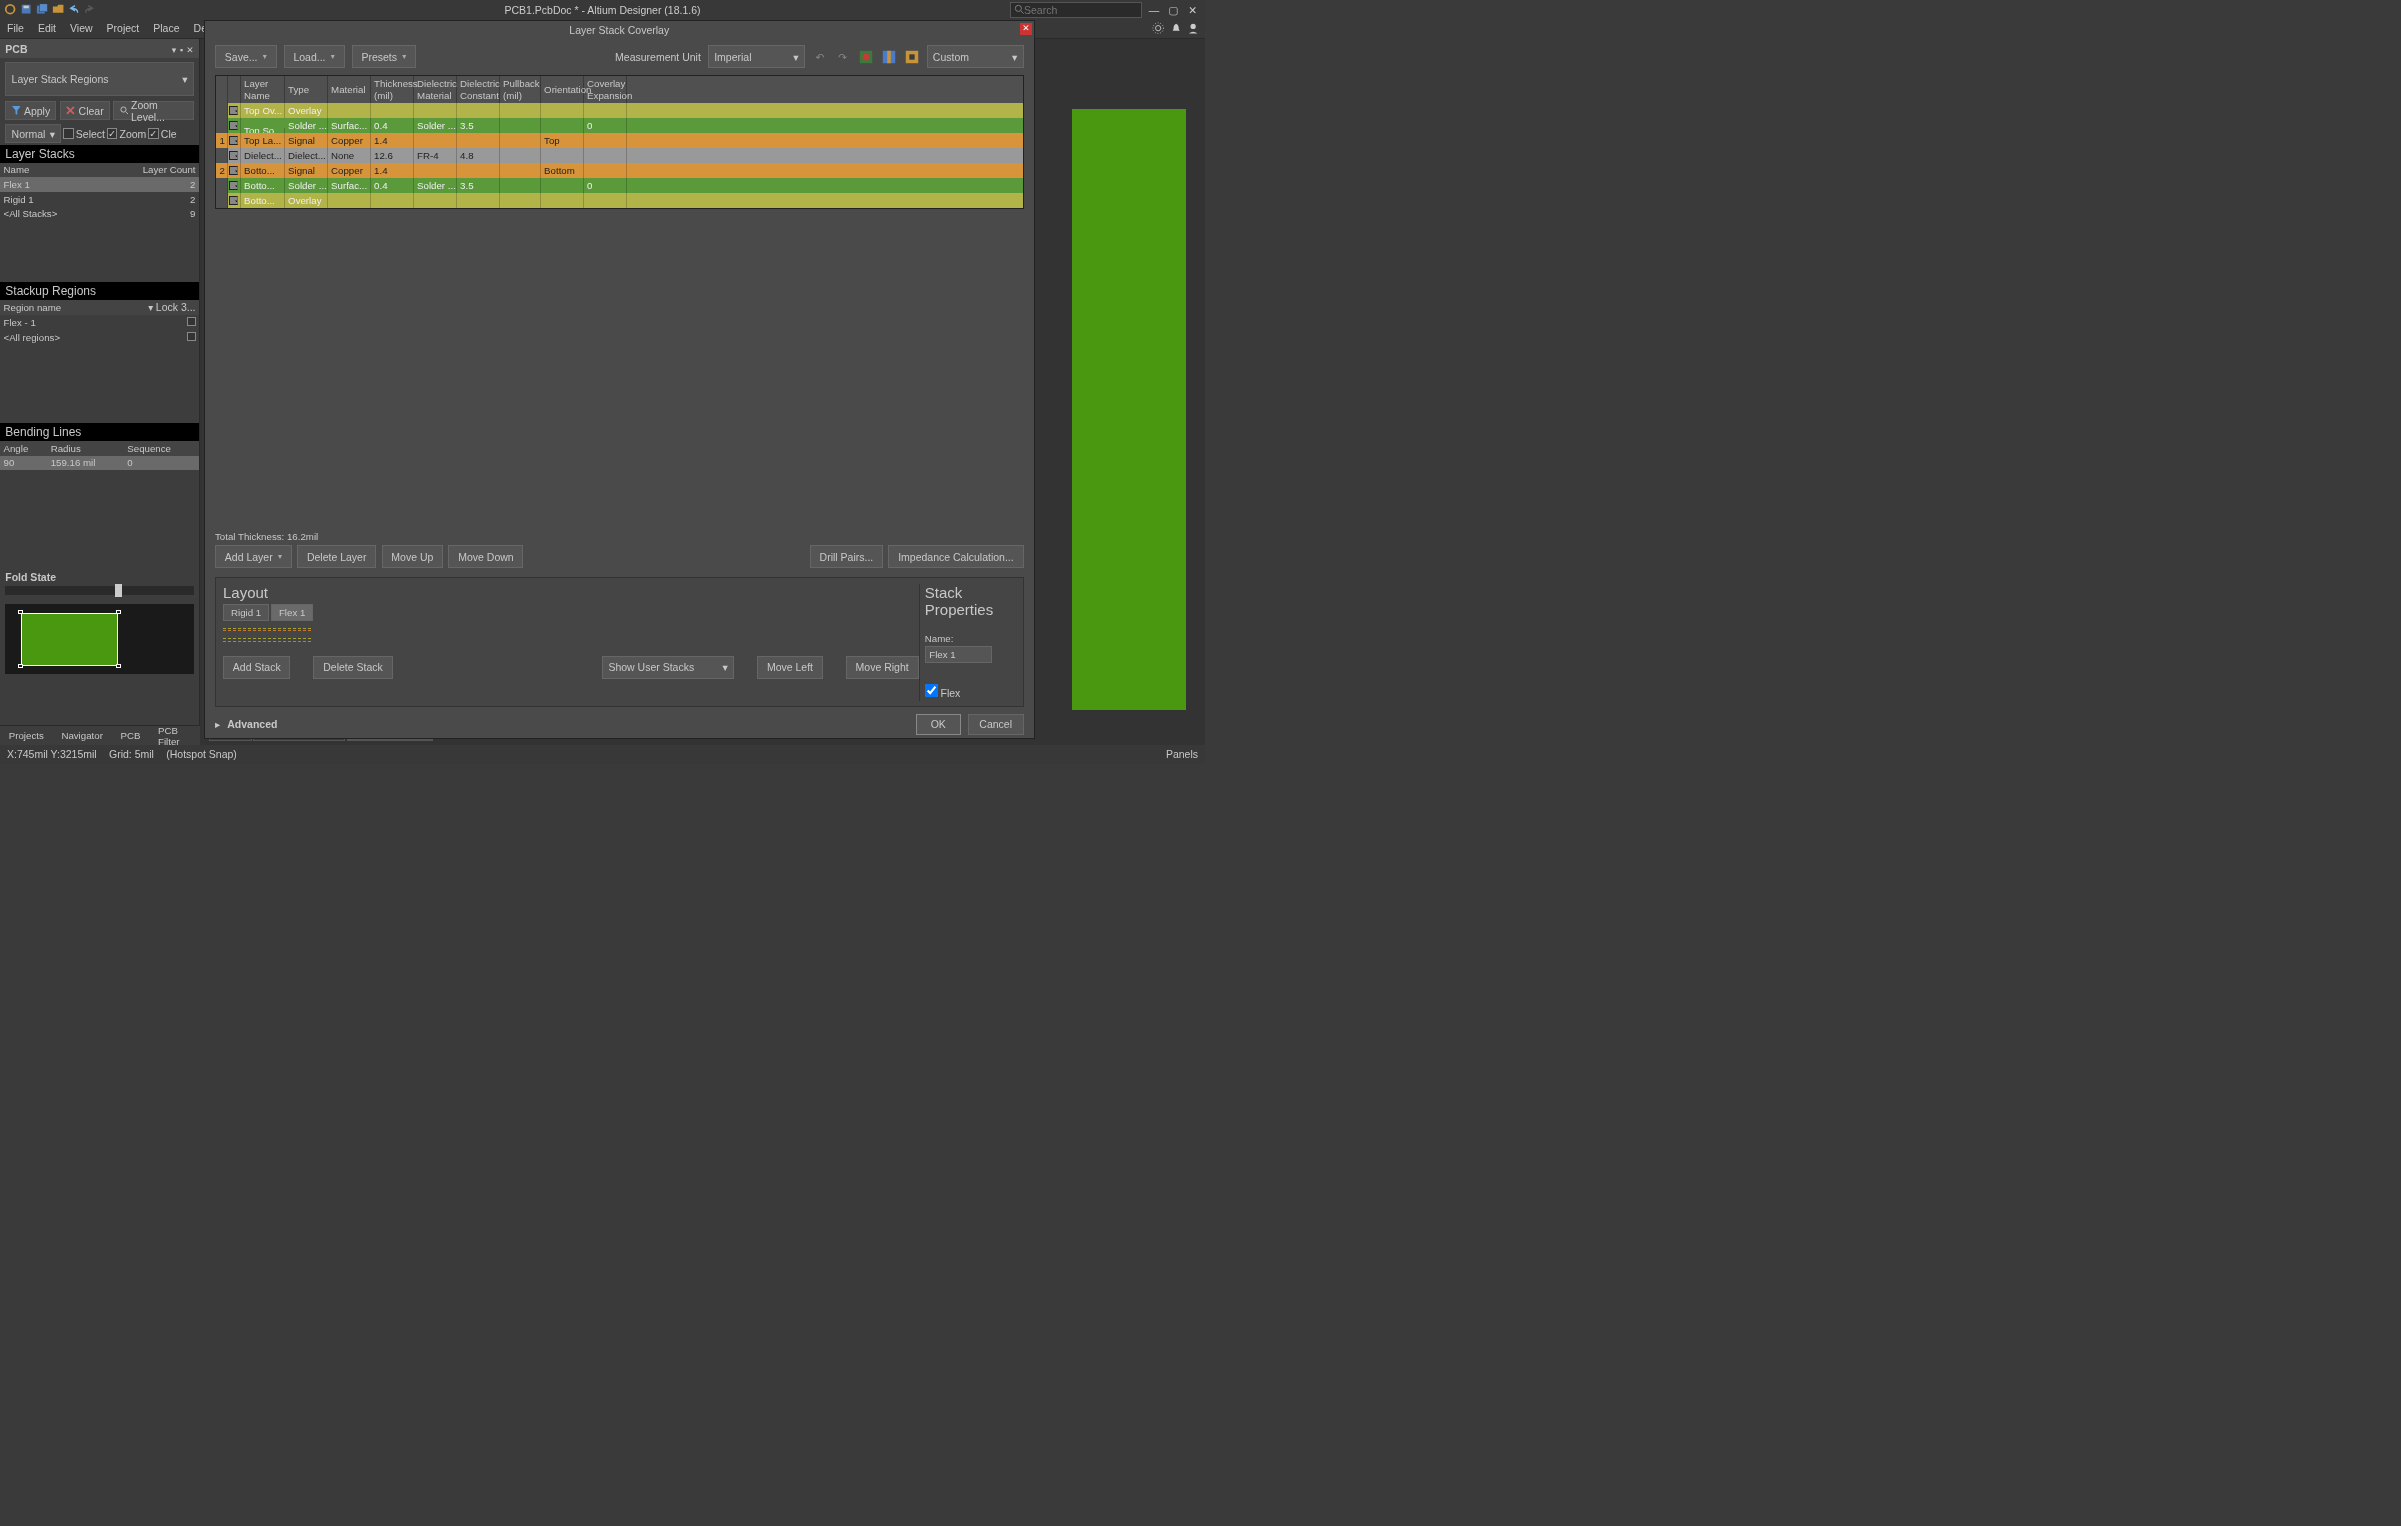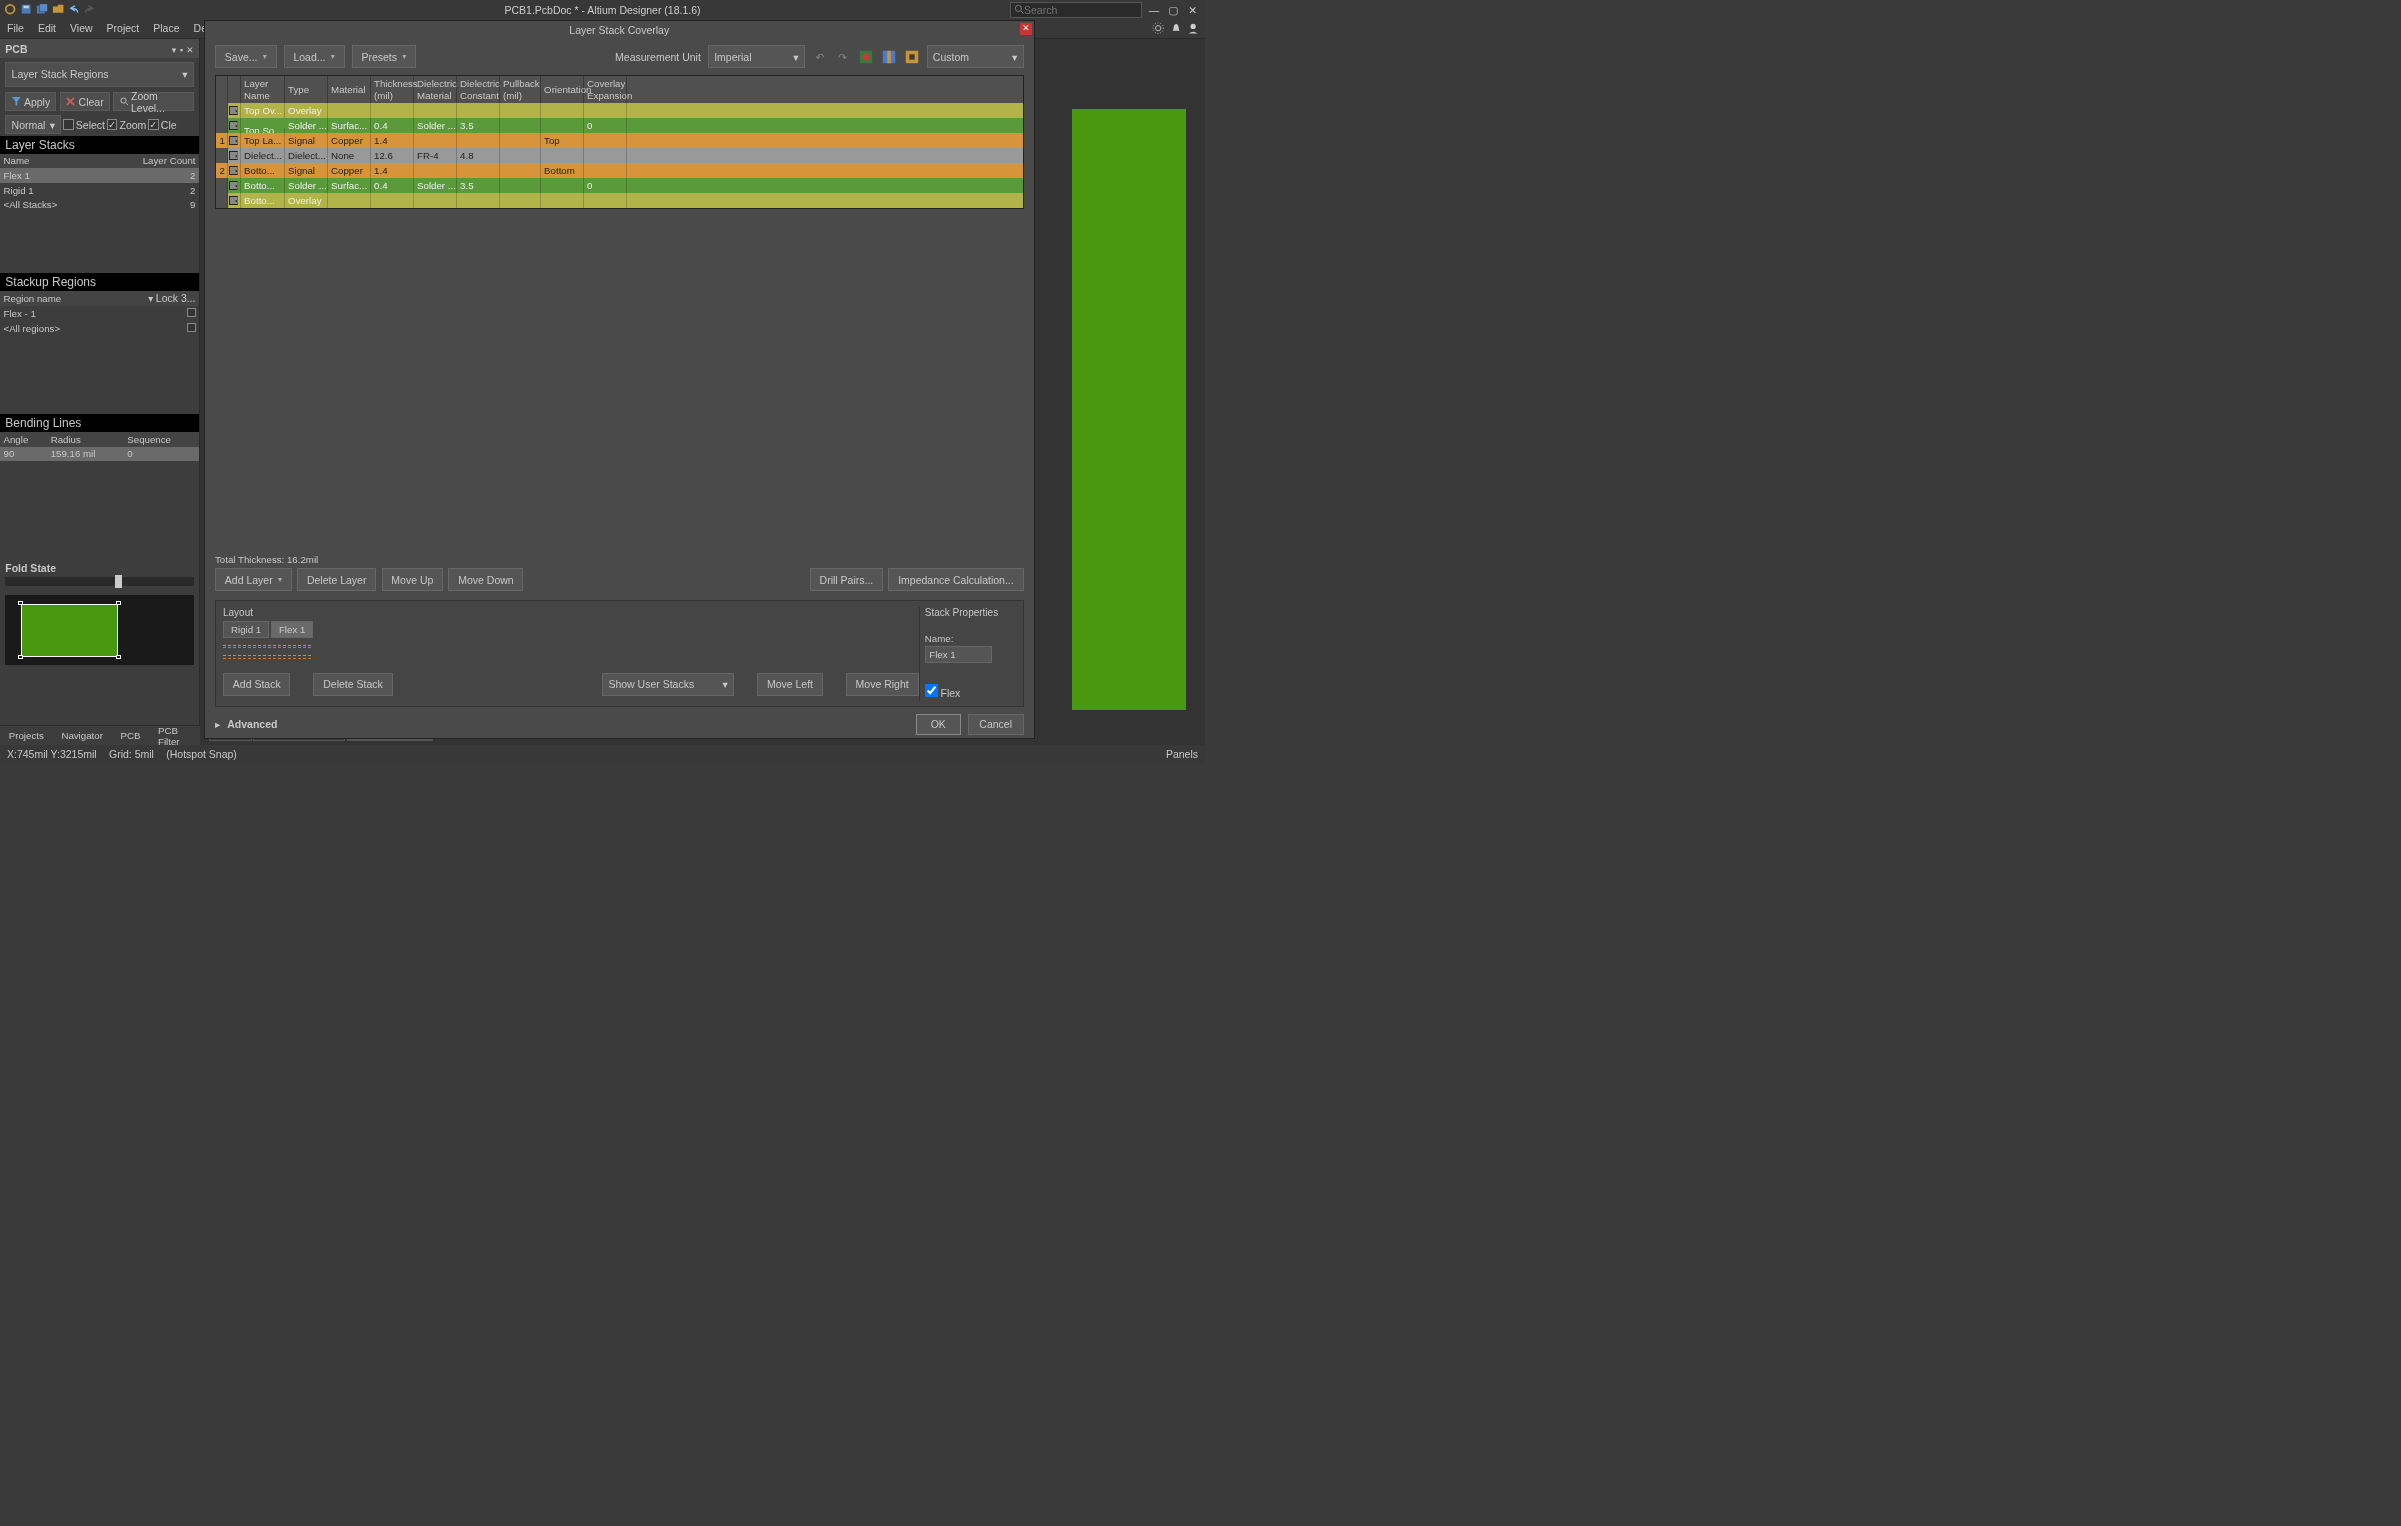--- a/index.html
+++ b/index.html
@@ -27,7 +27,7 @@
 .left-panel { width: 200px; background: #3d3d3d; display:flex; flex-direction:column; border-right:0.9px solid #2a2a2a;}
 .panel-head { background:#4a4a4a; height:19.3px; display:flex; align-items:center; padding:0 5.3px; justify-content:space-between;}
 .panel-head .ctrls span { margin-left:3.5px; font-size:8.8px; cursor:pointer;}
-.combo { background:#4e4e4e; border:0.9px solid #5a5a5a; height:25px; margin:3.5px 5.3px; display:flex; align-items:center; padding:0 5.3px; justify-content:space-between; }
+.combo { background:#4e4e4e; border:0.9px solid #5a5a5a; height:34px; margin:3.5px 5.3px; display:flex; align-items:center; padding:0 5.3px; justify-content:space-between; }
 .btn-row { display:flex; gap:3.5px; margin:1.8px 5.3px; }
 .btn-sm { background:#4e4e4e; border:0.9px solid #5a5a5a; height:19.3px; padding:0 5.3px; display:flex; align-items:center; gap:3.5px; flex:0 0 auto;}
 .opts-row { display:flex; align-items:center; gap:2px; margin:1.8px 5.3px; height:19.3px;}

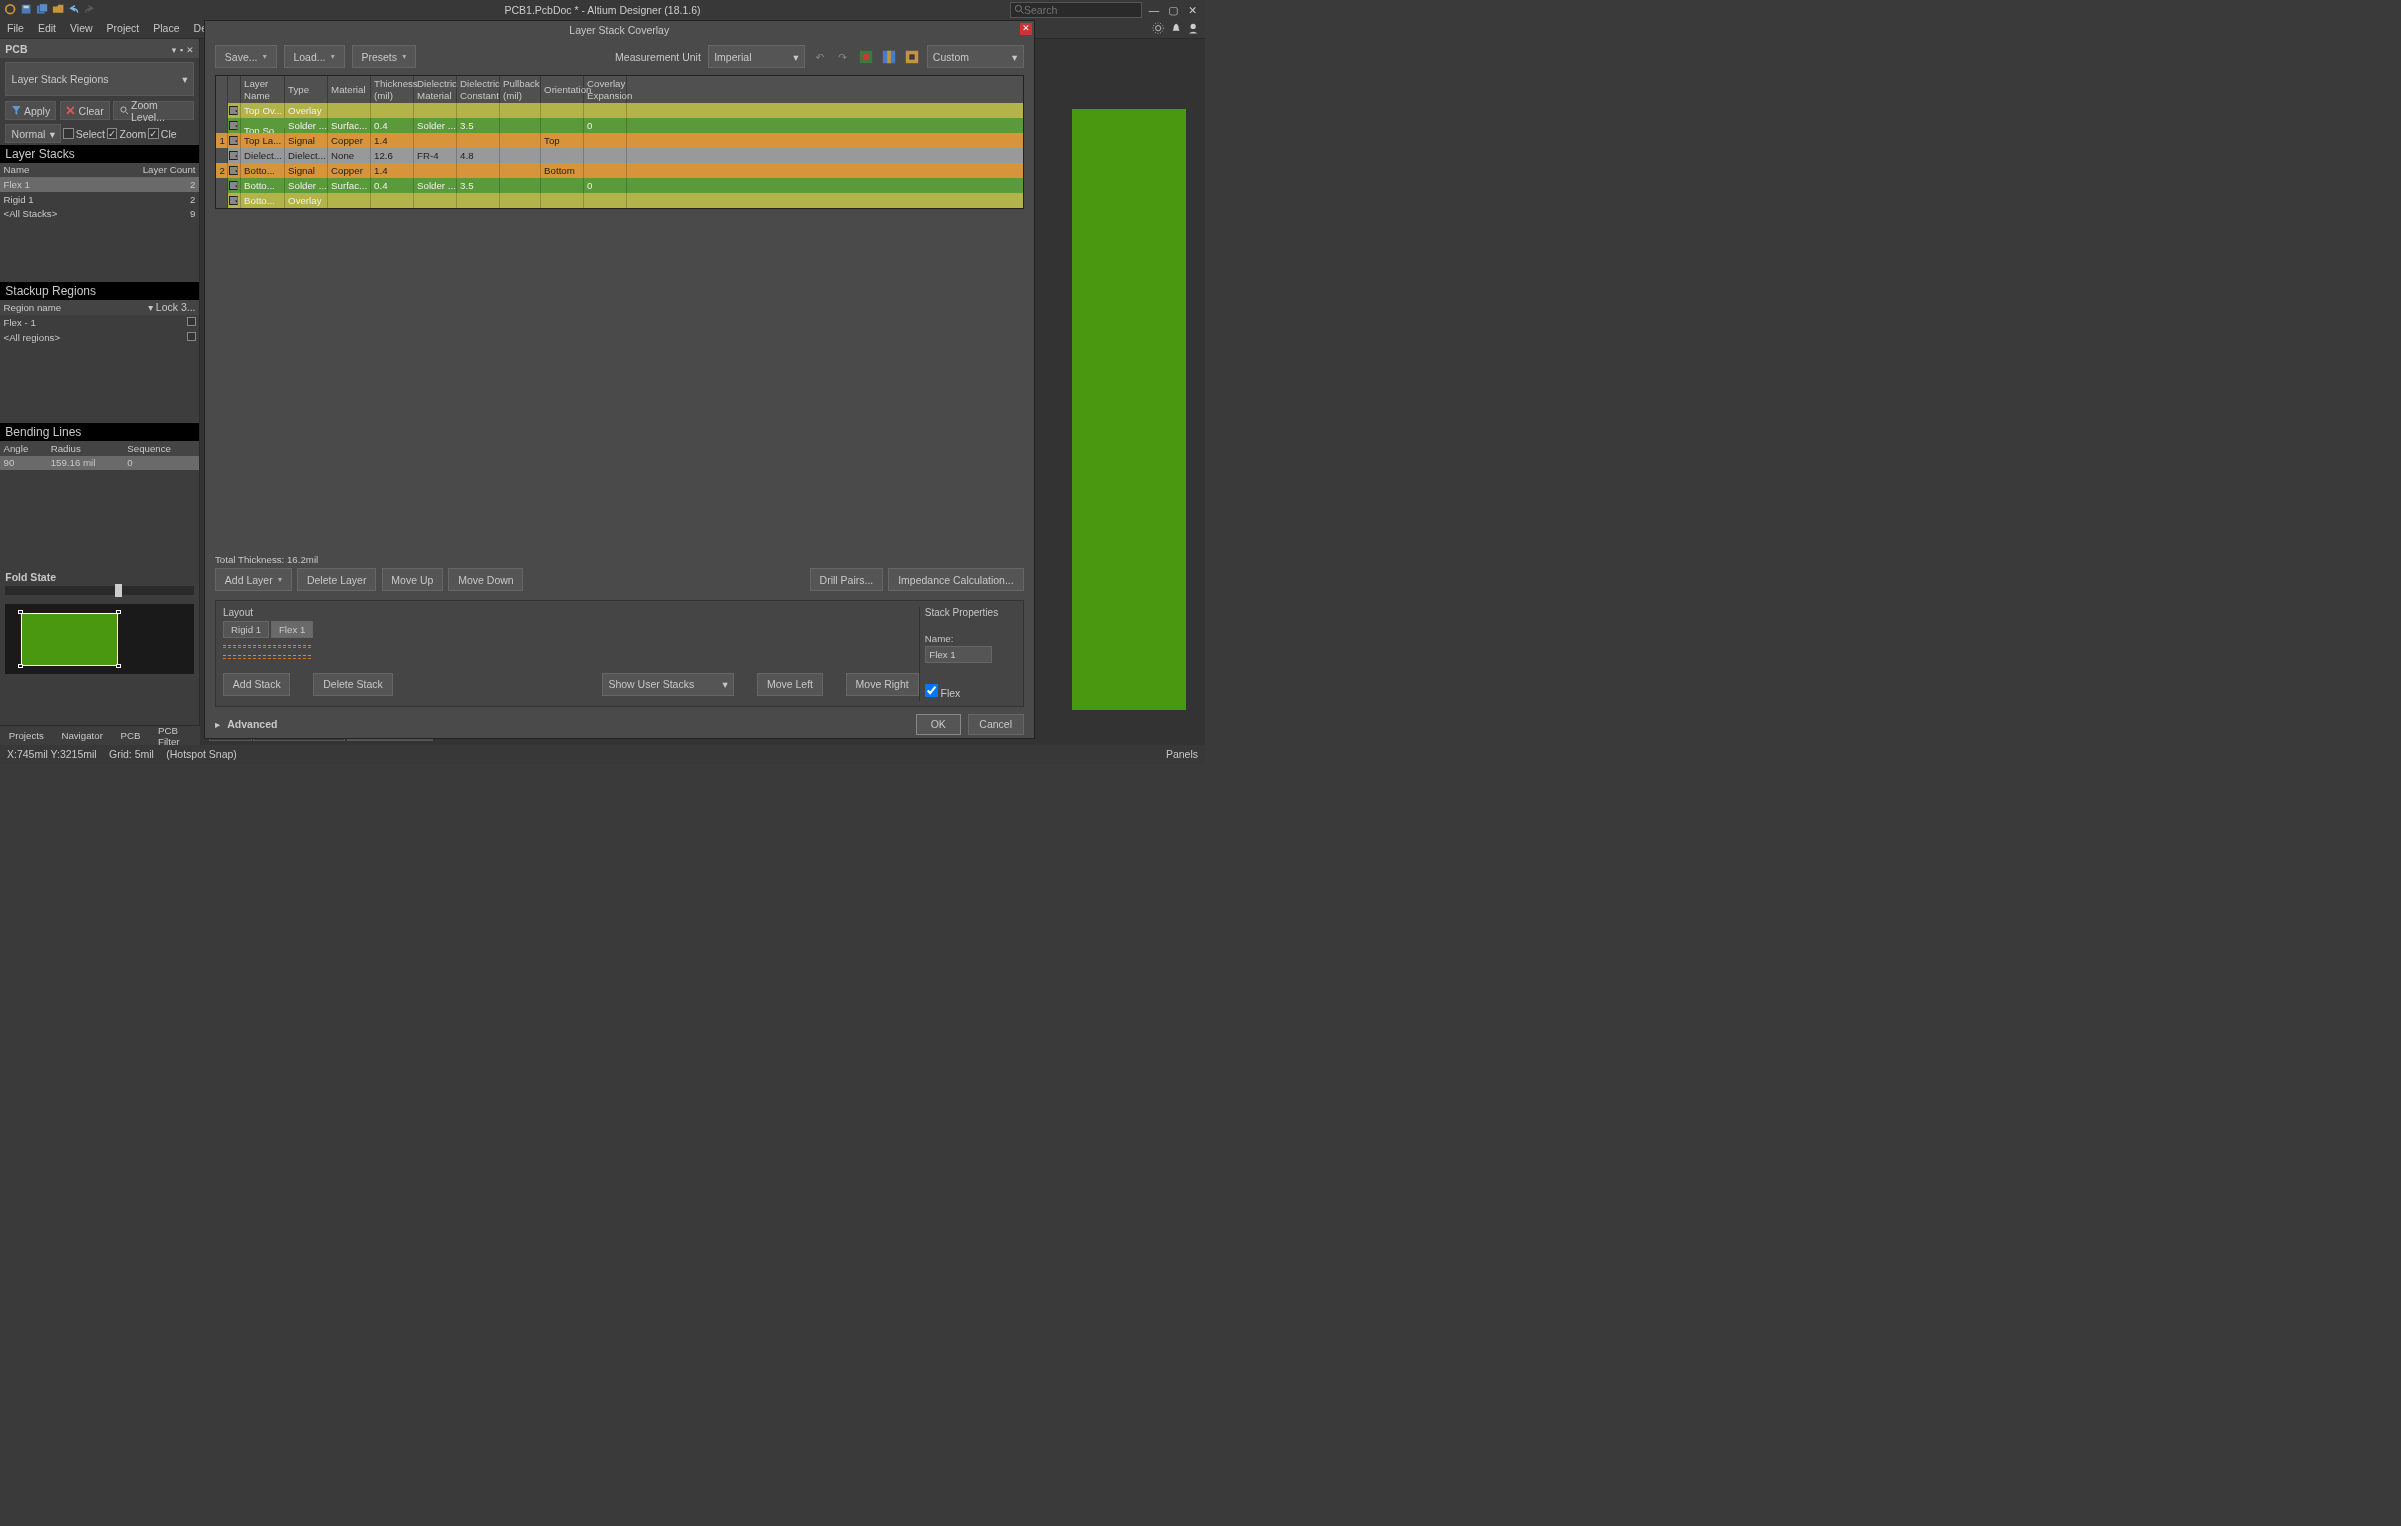--- a/index.html
+++ b/index.html
@@ -89,7 +89,7 @@
 .btn-row2 .spacer { flex:1; }
 .layout-sec { margin:0 10.5px; border:0.9px solid #333; background:#454545; padding:5.3px 7px; display:flex;}
 .layout-left { flex:1;}
-.layout-head { font-size:10px; margin-bottom:3.5px;}
+.layout-head { font-size:15px; margin-bottom:3.5px;}
 .tabs { display:flex; }
 .tab { background:#555; padding:1.8px 7px; margin-right:1.8px; font-size:9.7px; border:0.9px solid #666;}
 .tab.active { background:#6a6a6a;}

